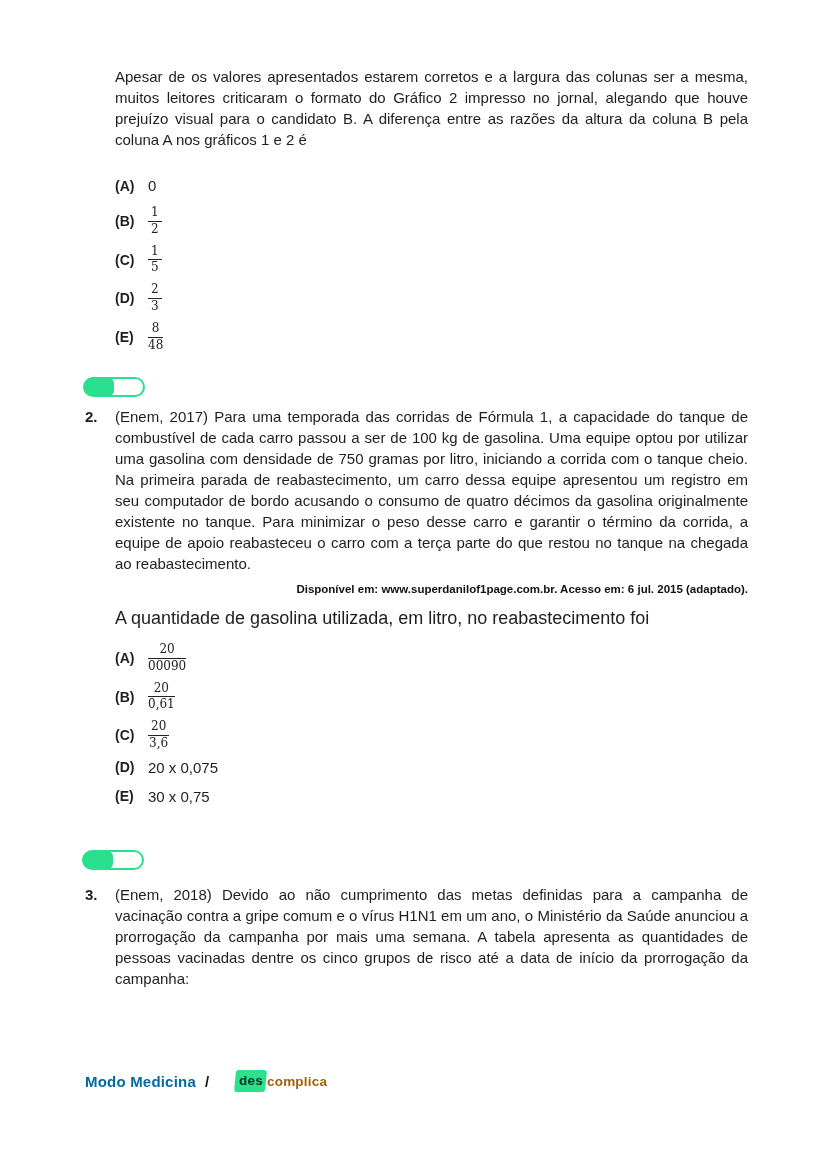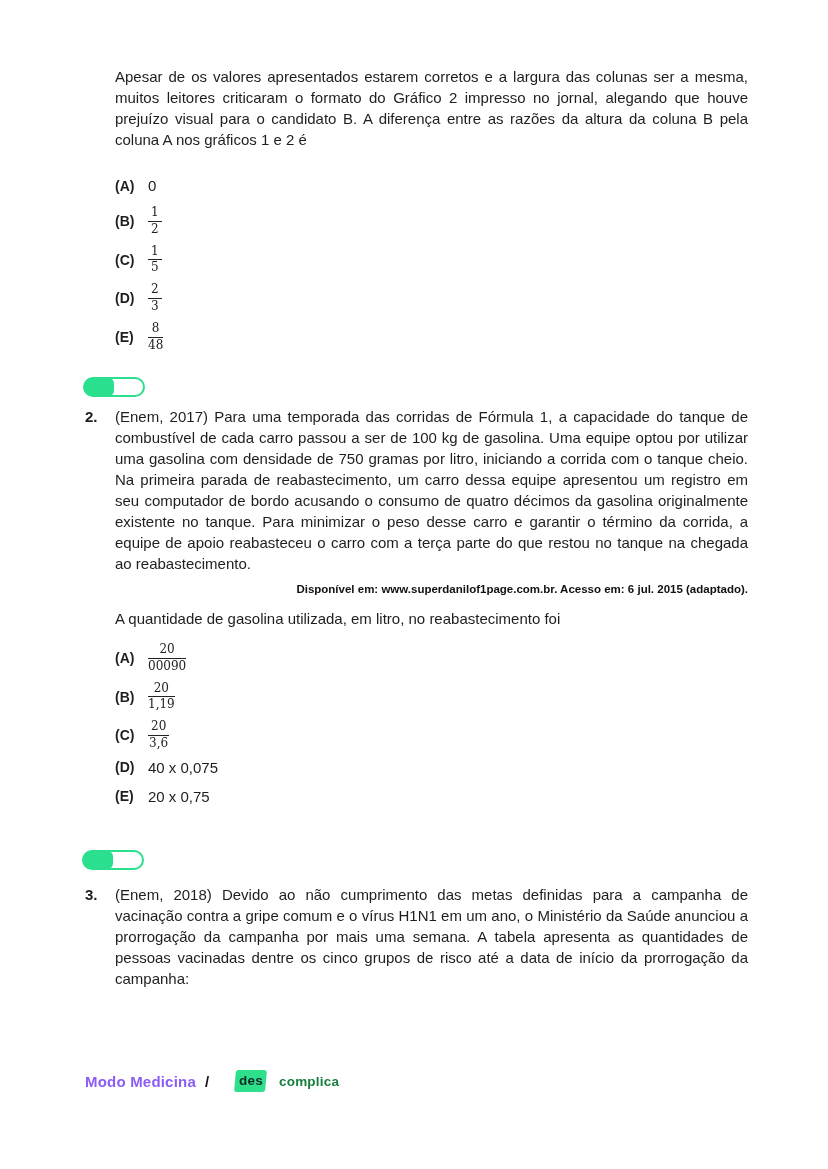--- a/index.html
+++ b/index.html
@@ -13,7 +13,7 @@
   .q-num{font-weight:bold;font-size:15px;line-height:21px;}
   .q-body{width:633px;}
   .source-line{font-size:11.5px;font-weight:bold;text-align:right;margin:9px 0 0 0;color:#111;}
-  .prompt{font-size:15px;line-height:21px;text-align:left;margin:13px 0 0 0;}
+  .prompt{font-size:18px;line-height:21px;text-align:left;margin:13px 0 0 0;}
   
   .options{margin-top:14px;}
   .opt{display:flex;align-items:center;margin-bottom:12px;}

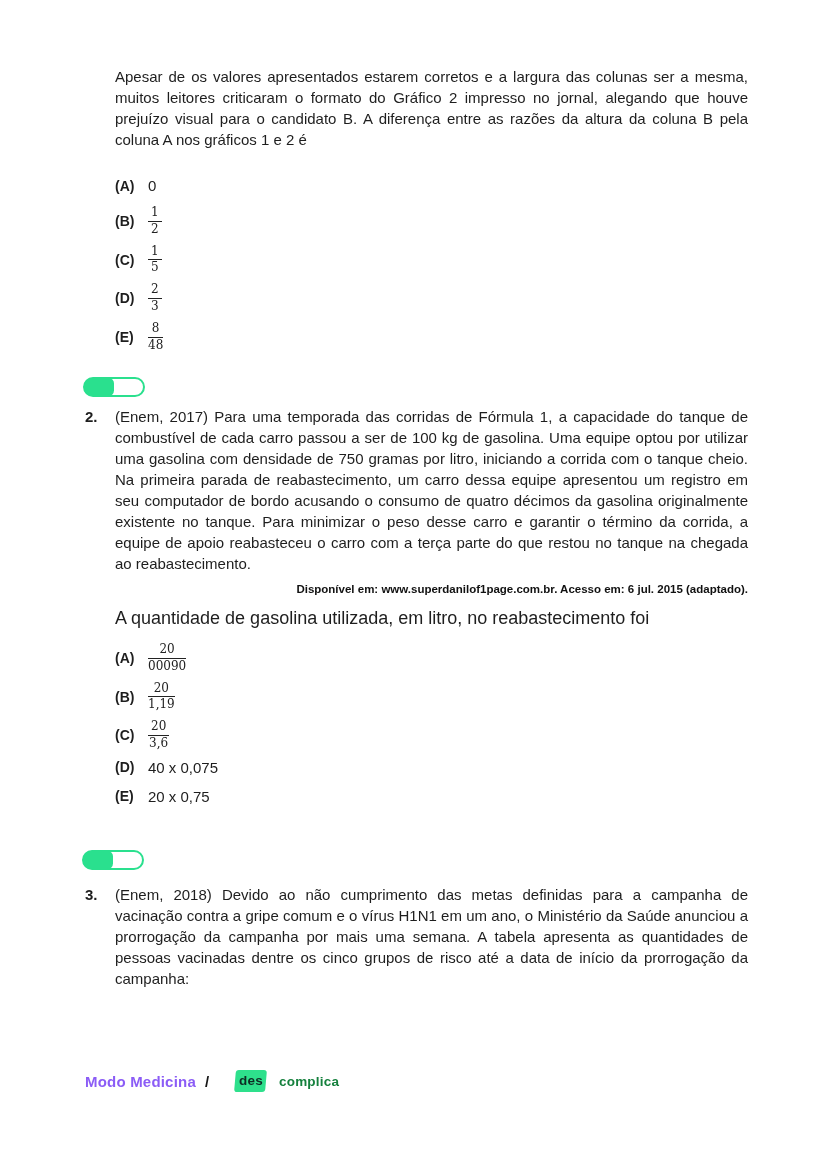--- a/index.html
+++ b/index.html
@@ -111,7 +111,7 @@
           <span class="opt-label">(B)</span>
           <span class="frac">
             <span class="num">20</span>
-            <span class="den">1,19</span>
+            <span class="den">0,61</span>
           </span>
         </div>
         <div class="opt frac-row">

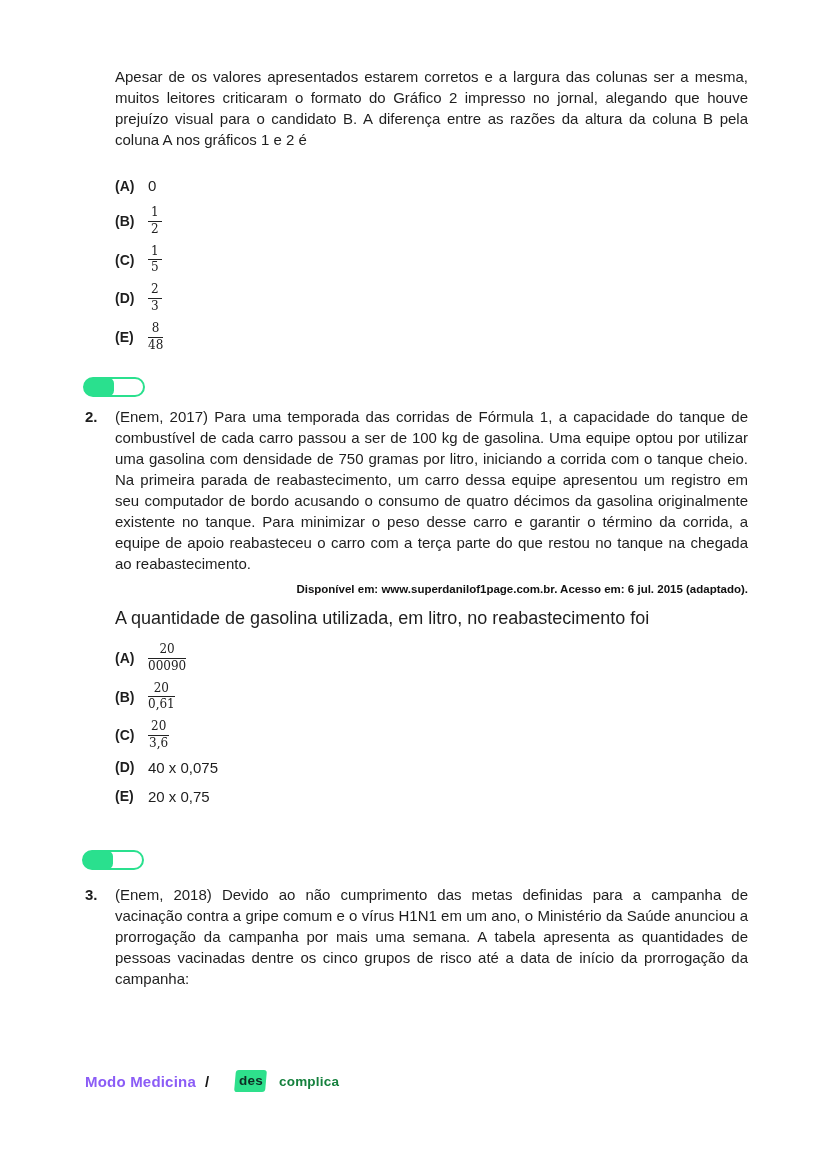--- a/index.html
+++ b/index.html
@@ -123,7 +123,7 @@
         </div>
         <div class="opt" style="margin-top:6px;">
           <span class="opt-label">(D)</span>
-          <span class="opt-value">40 x 0,075</span>
+          <span class="opt-value">20 x 0,075</span>
         </div>
         <div class="opt" style="margin-top:2px;">
           <span class="opt-label">(E)</span>

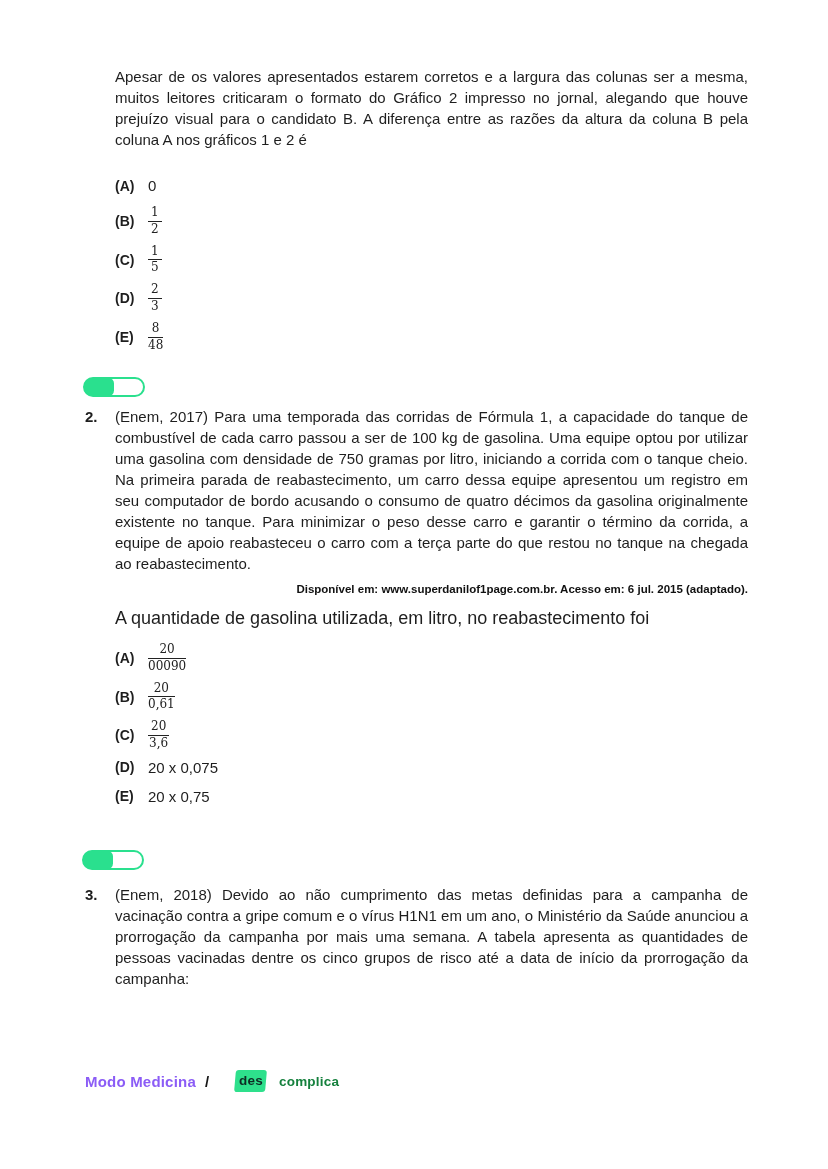--- a/index.html
+++ b/index.html
@@ -127,7 +127,7 @@
         </div>
         <div class="opt" style="margin-top:2px;">
           <span class="opt-label">(E)</span>
-          <span class="opt-value">20 x 0,75</span>
+          <span class="opt-value">30 x 0,75</span>
         </div>
       </div>
     </div>

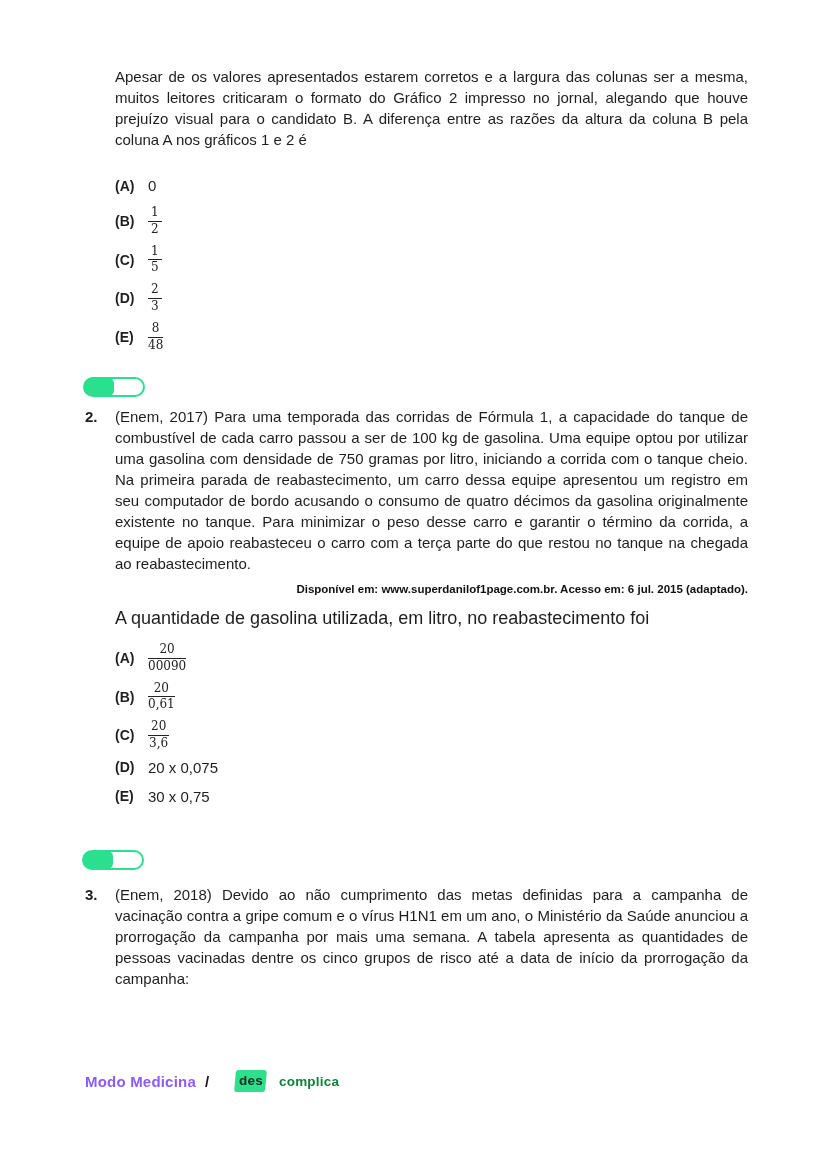--- a/index.html
+++ b/index.html
@@ -37,7 +37,7 @@
   }
   
   .footer{position:absolute;left:85px;top:1070px;display:flex;align-items:center;font-weight:bold;}
-  .footer .brand{font-size:15px;letter-spacing:0.2px;color:#8b5cf6;}
+  .footer .brand{font-size:15px;letter-spacing:0.2px;color:#0369a1;}
   .footer .sep{font-size:15px;margin-left:9px;color:#161616;}
   .footer .logo{margin-left:26px;display:flex;align-items:center;font-size:13.5px;letter-spacing:0.2px;}
   .footer .logo-des{

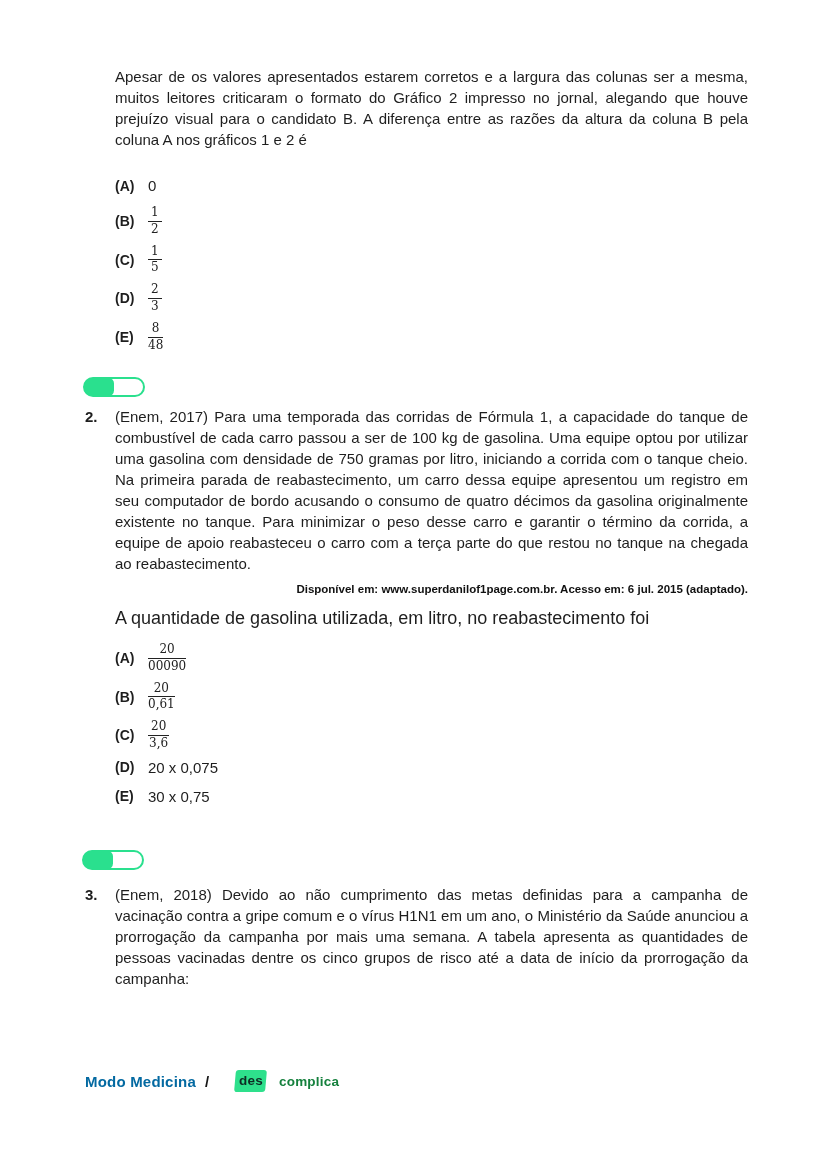--- a/index.html
+++ b/index.html
@@ -45,7 +45,7 @@
     transform:skewX(-5deg);display:inline-block;
   }
   .footer .logo-des > span{display:inline-block;transform:skewX(5deg);}
-  .footer .logo-complica{color:#15803d;padding-left:13px;}
+  .footer .logo-complica{color:#a16207;padding-left:1px;}
 </style>
 </head>
 <body>

